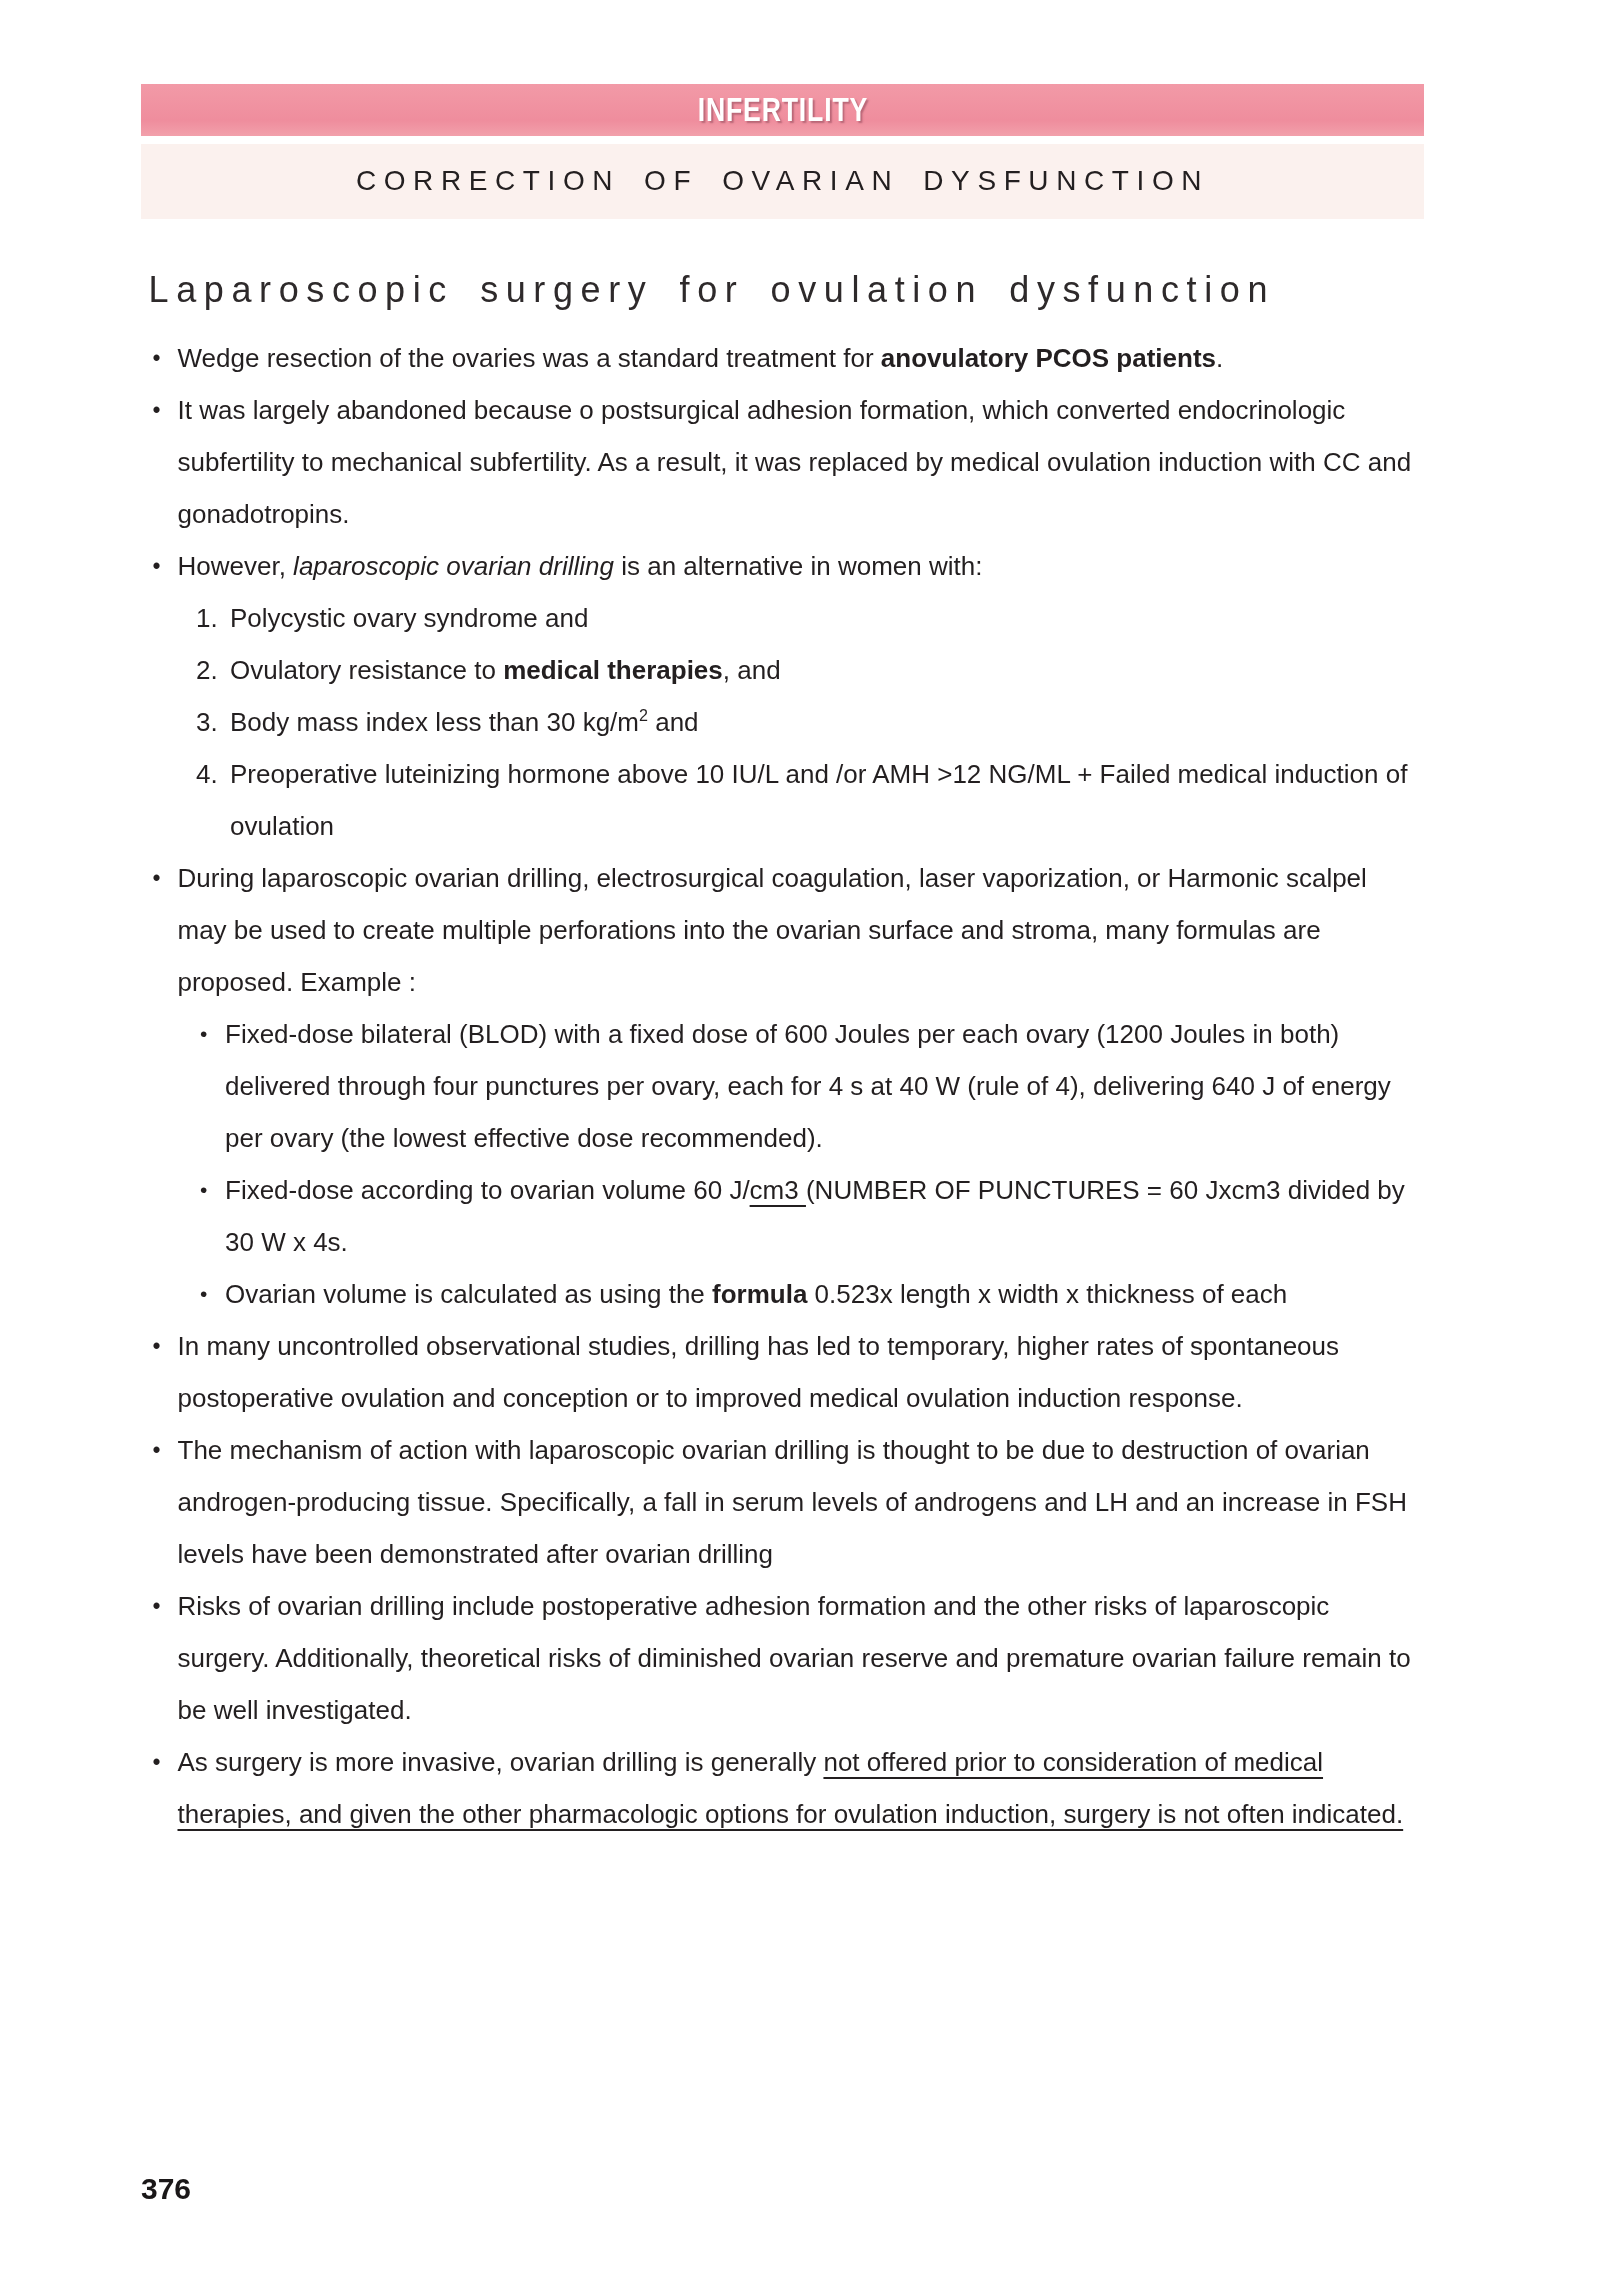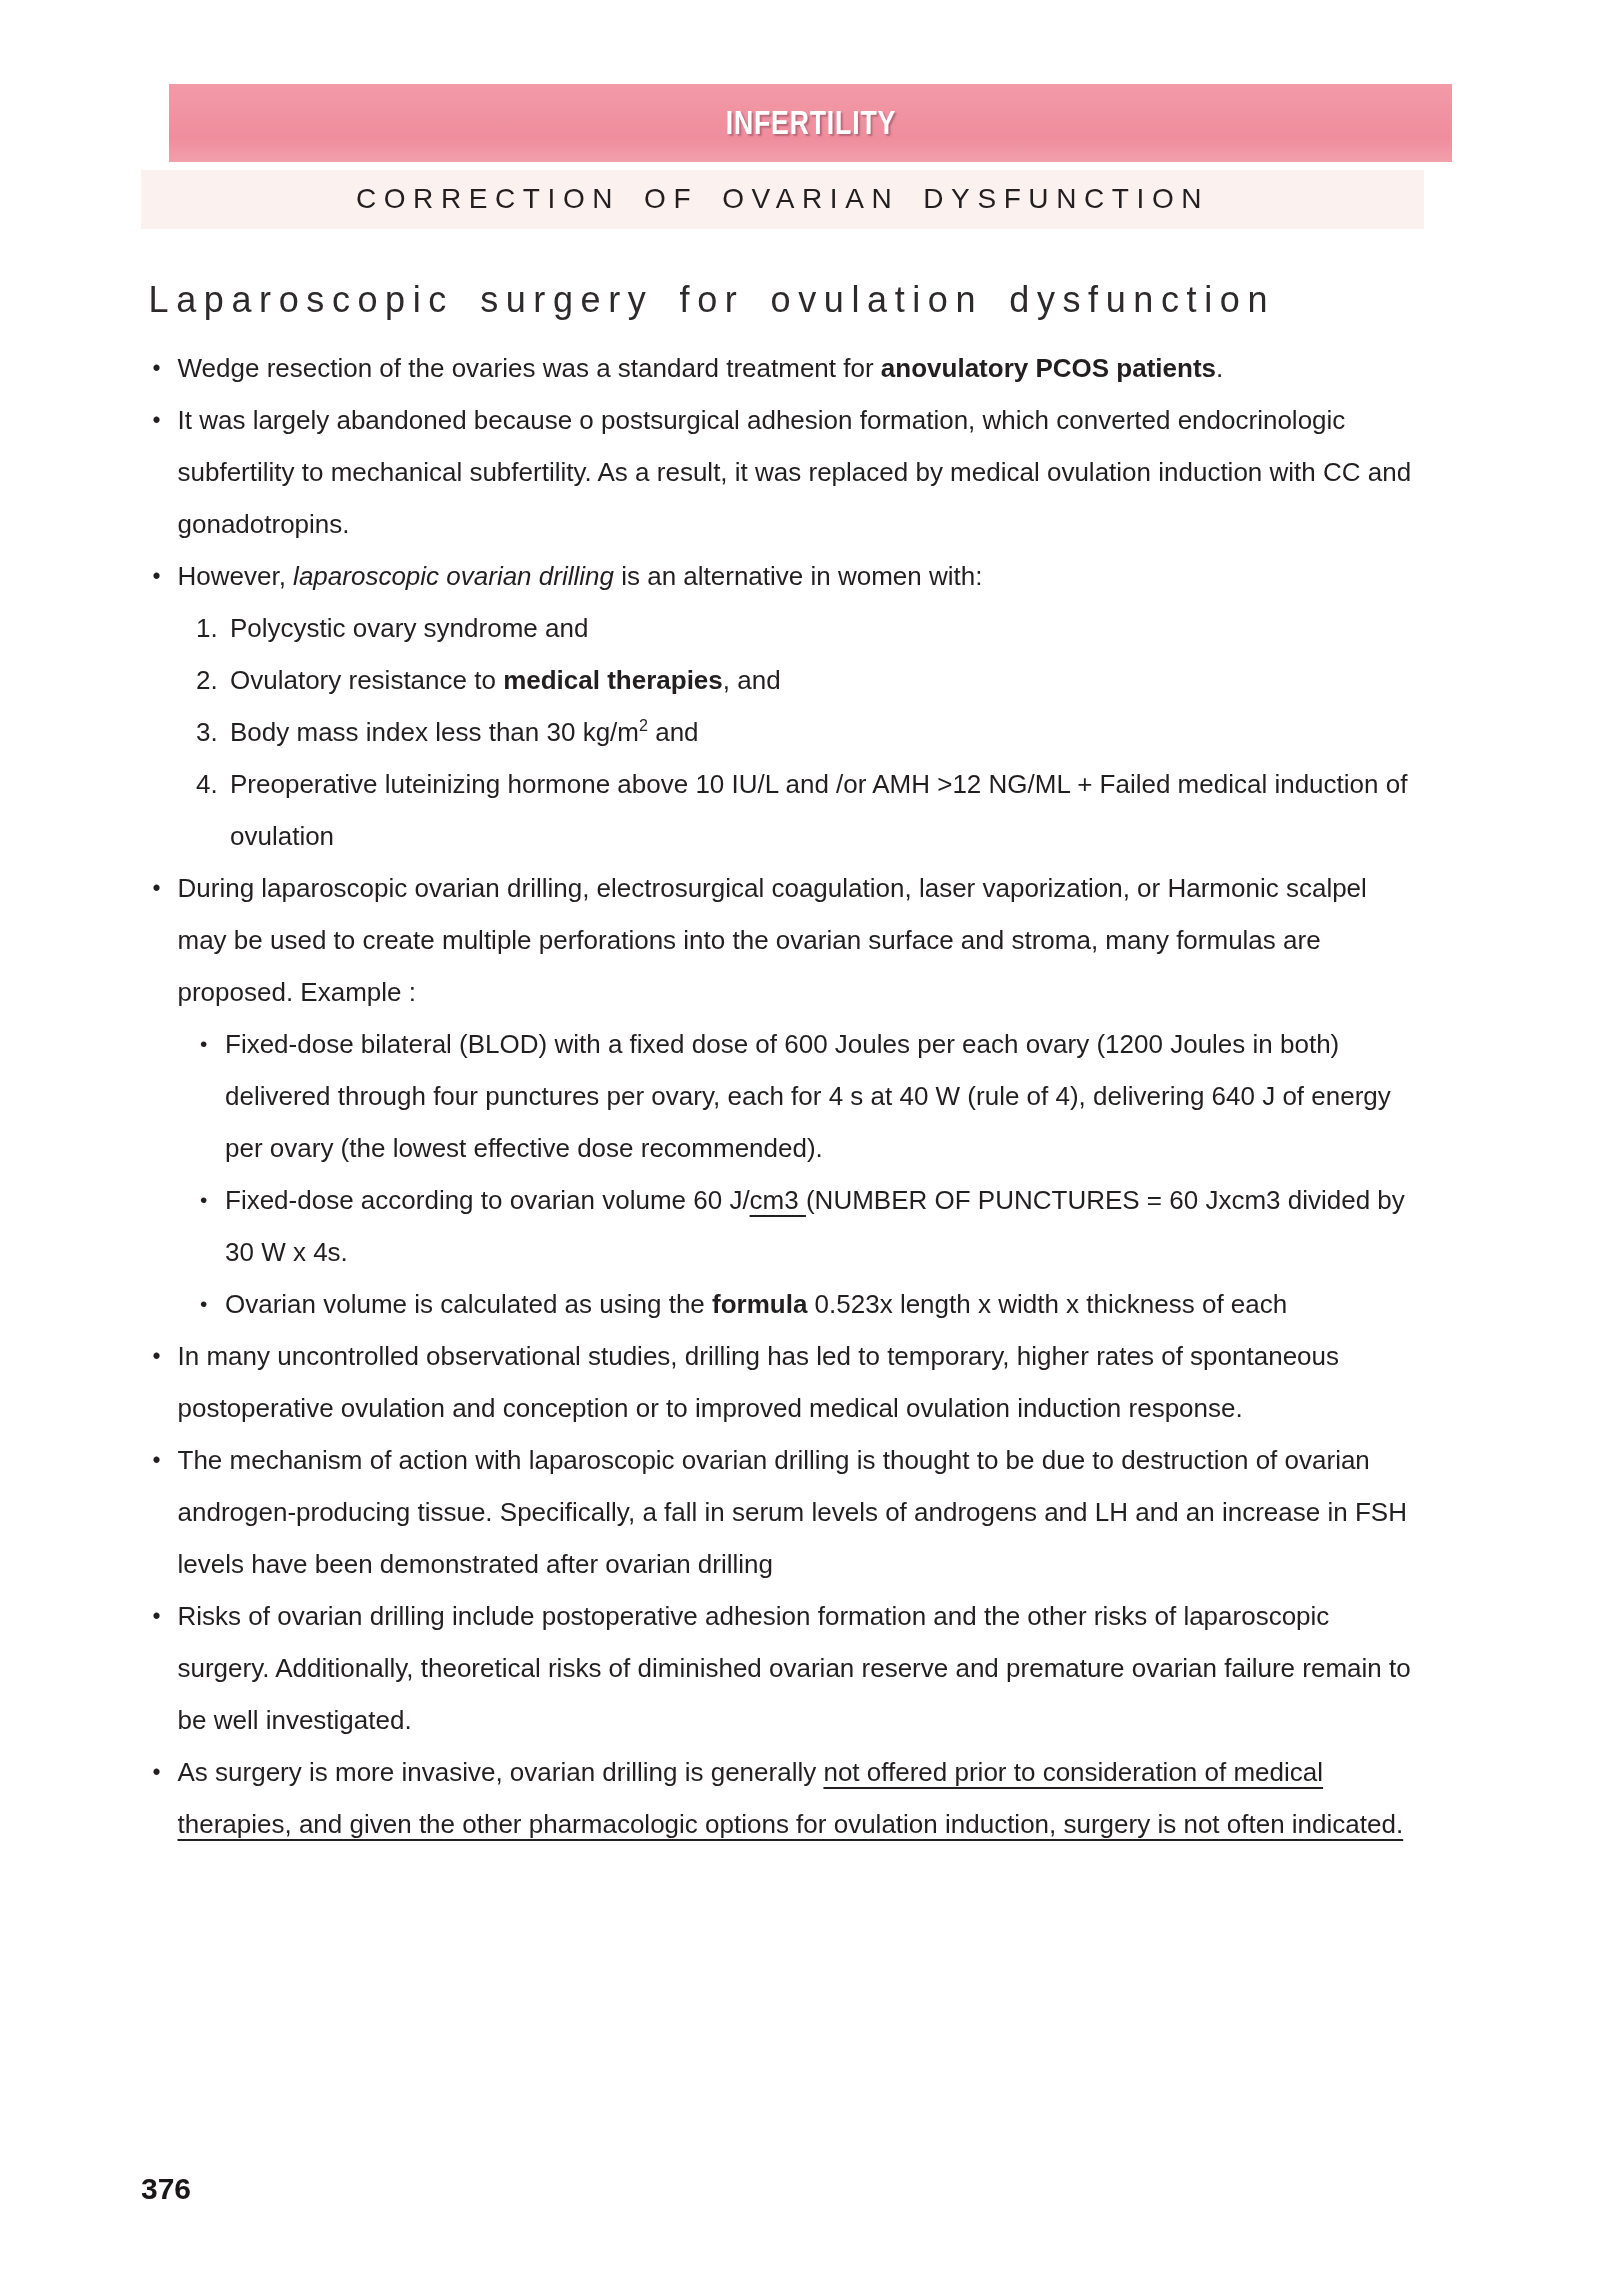--- a/index.html
+++ b/index.html
@@ -25,9 +25,8 @@
   .banner { width: 100%; display: flex; align-items: center; justify-content: center; }
 
   .banner-pink {
-    height: 78px;
+    height: 52px;
     background: linear-gradient(180deg, #f29aa7 0%, #ef8d9d 70%, #f2a0ab 100%);
-    margin-left: 28px;
   }
   .banner-pink .banner-label {
     color: #ffffff;

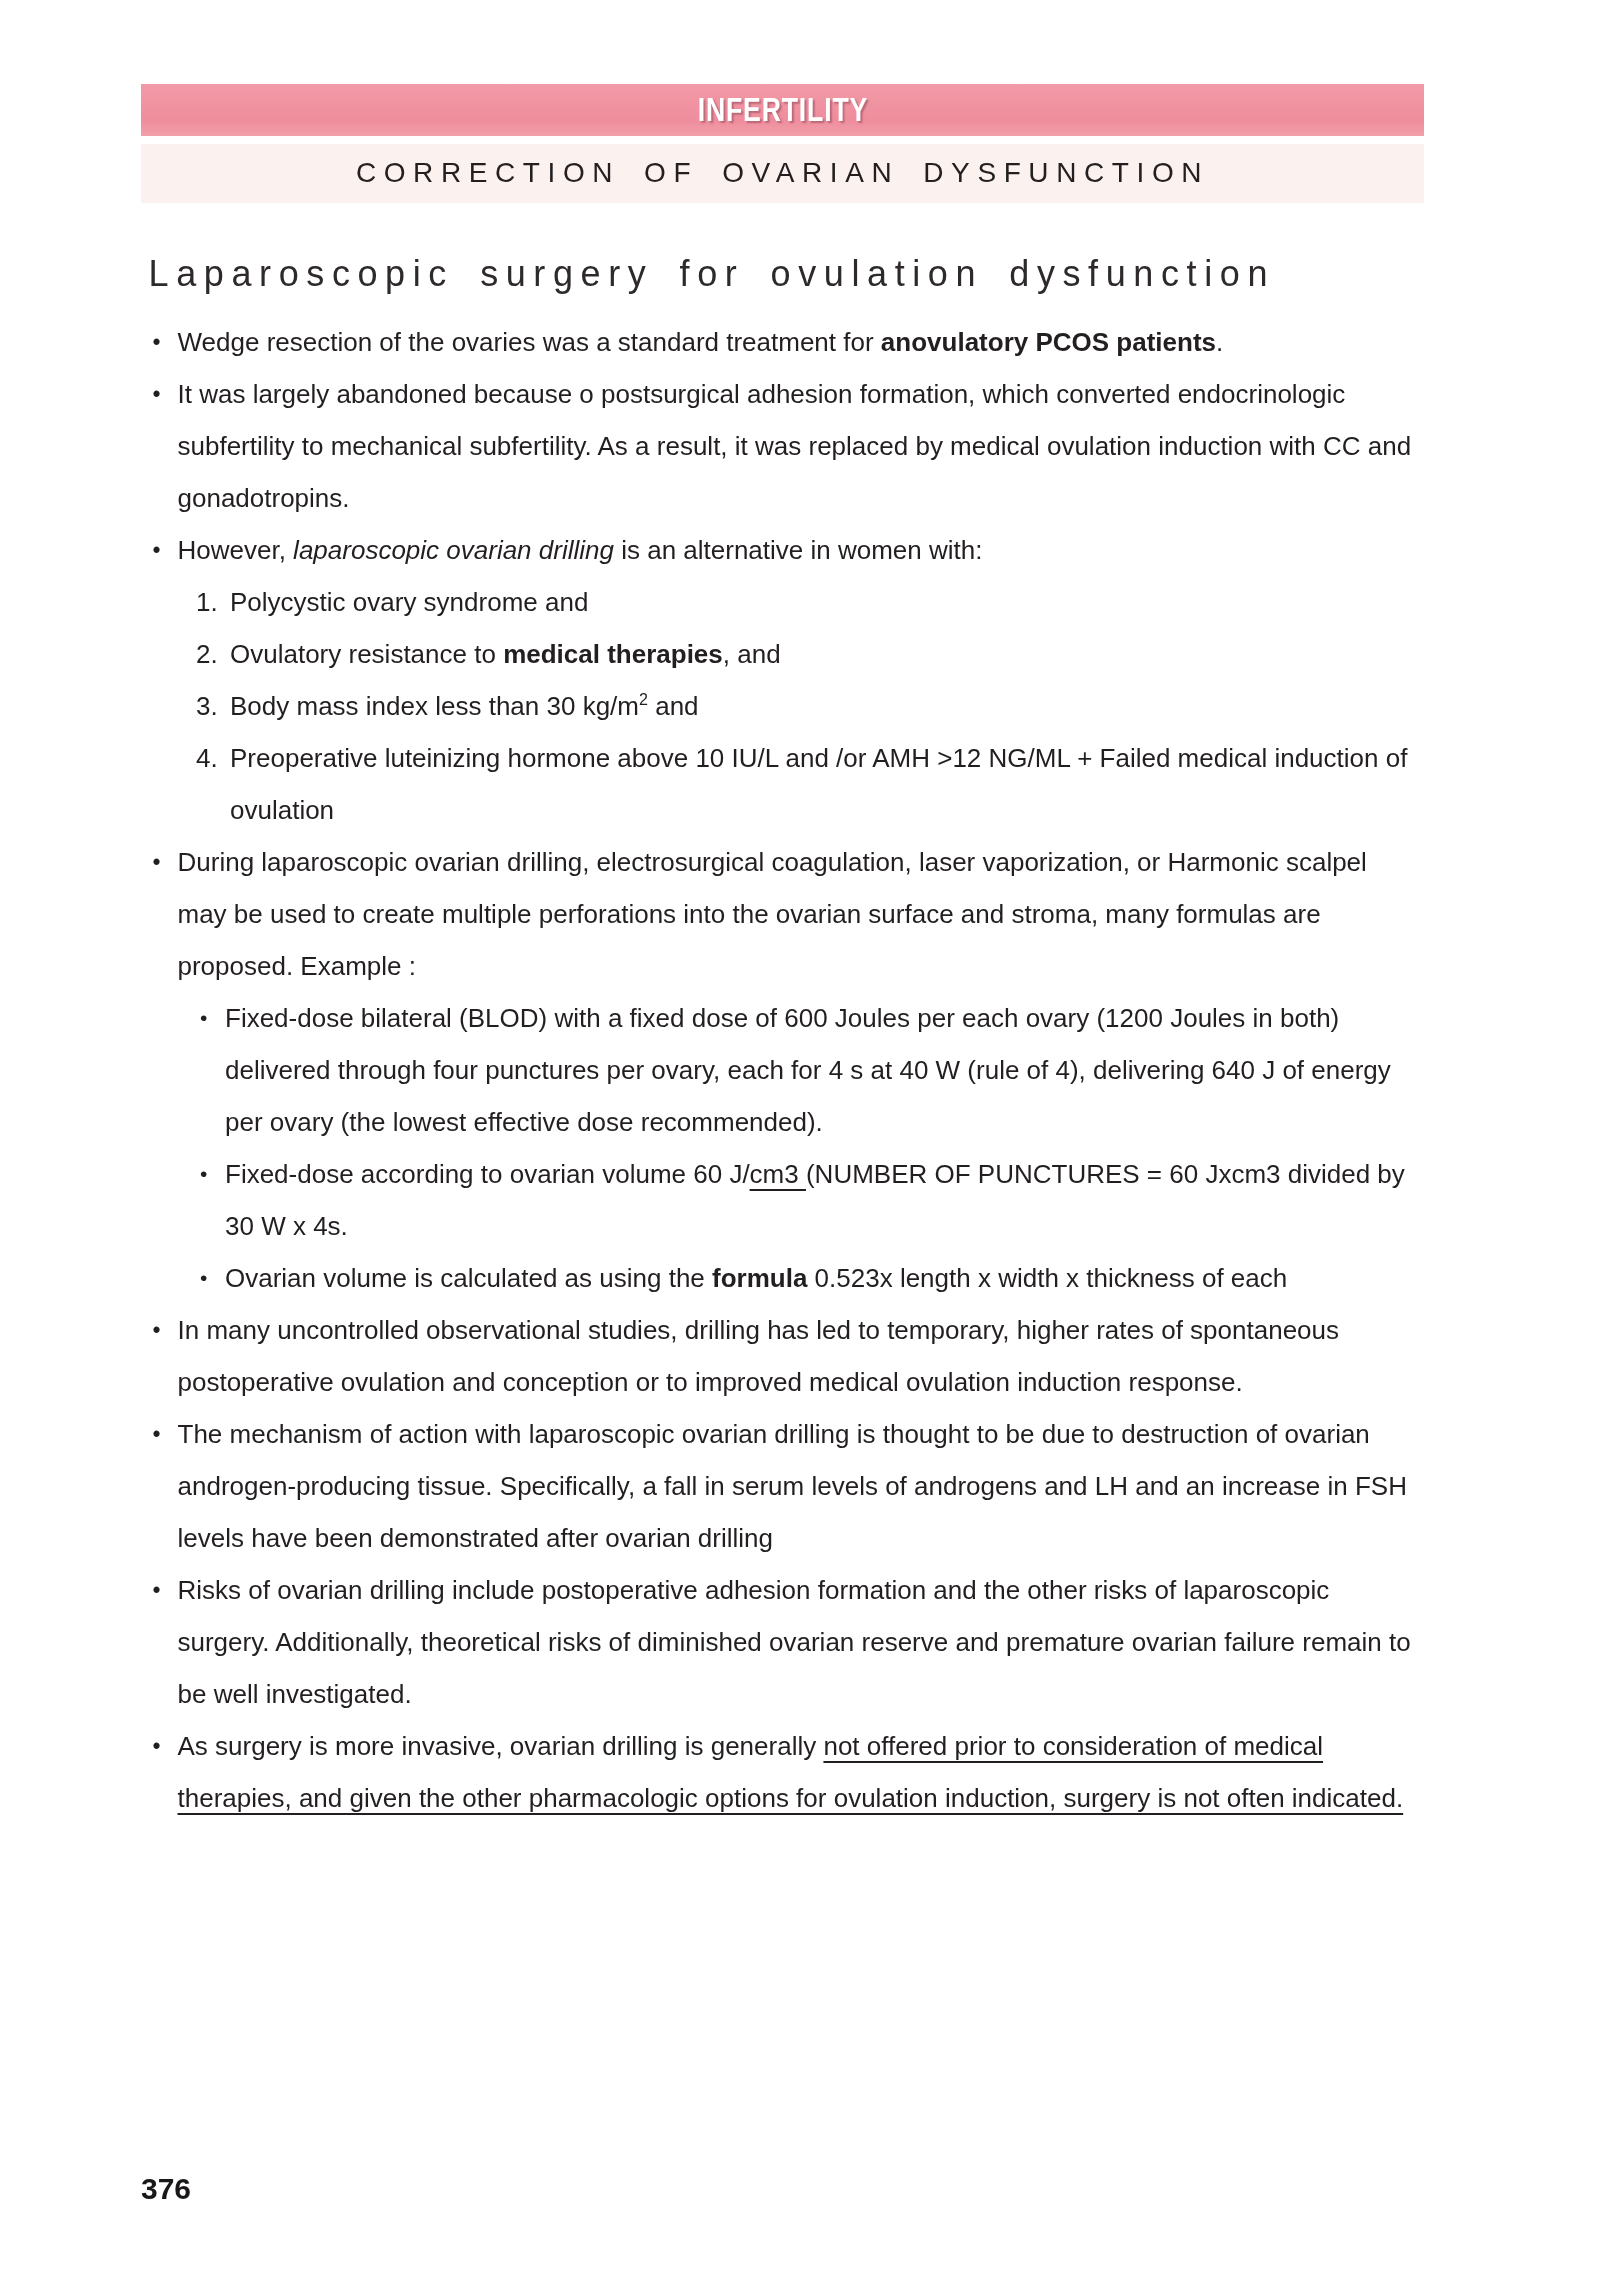--- a/index.html
+++ b/index.html
@@ -51,7 +51,7 @@
   }
 
   .banner-lightpink {
-    height: 59px;
+    height: 75px;
     margin-top: 7.6px;
     background: #fbf1ee;
   }

